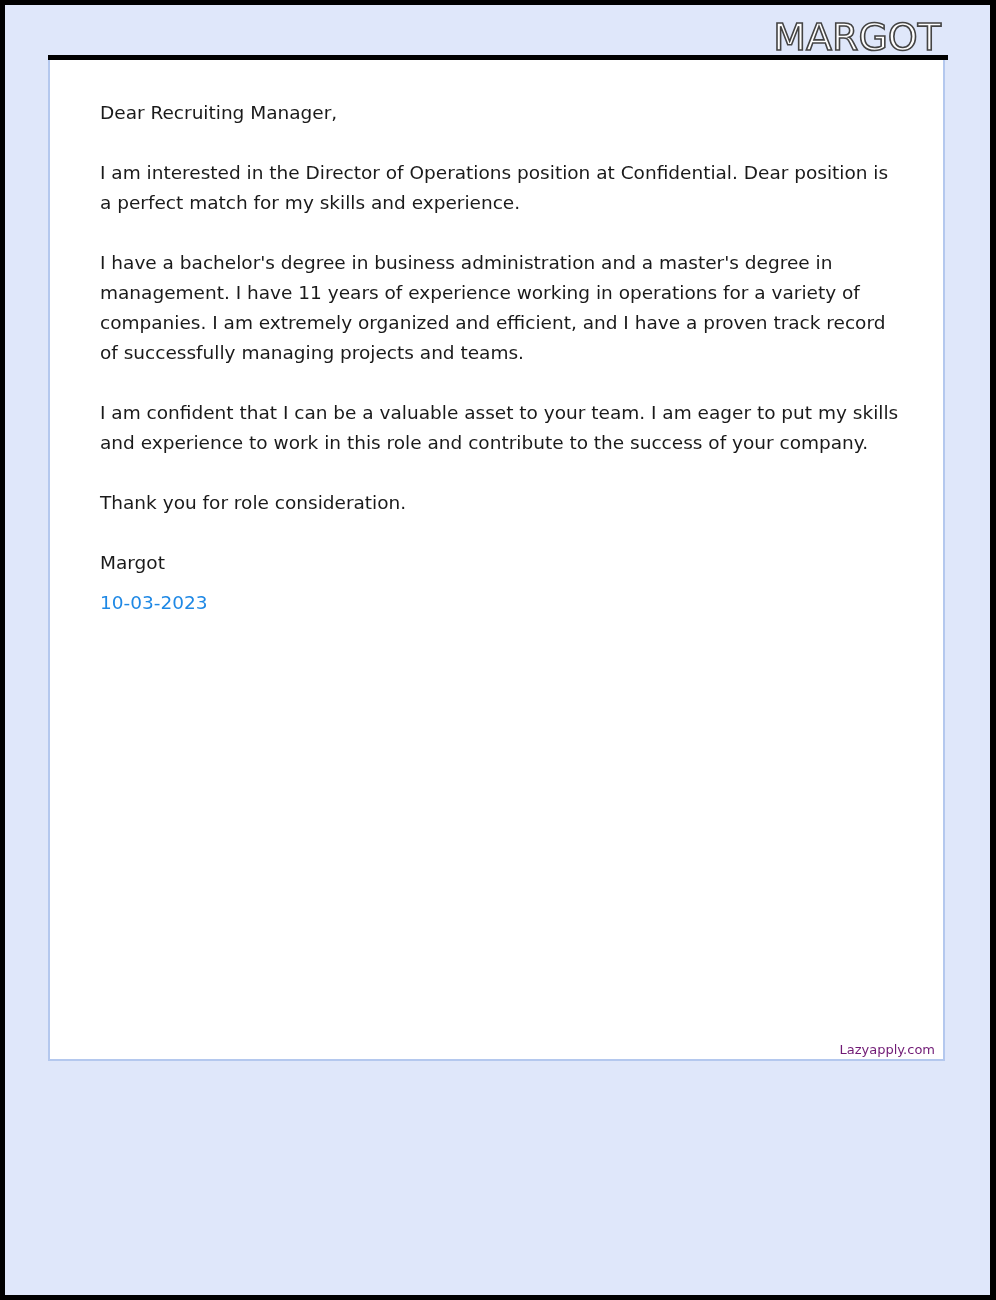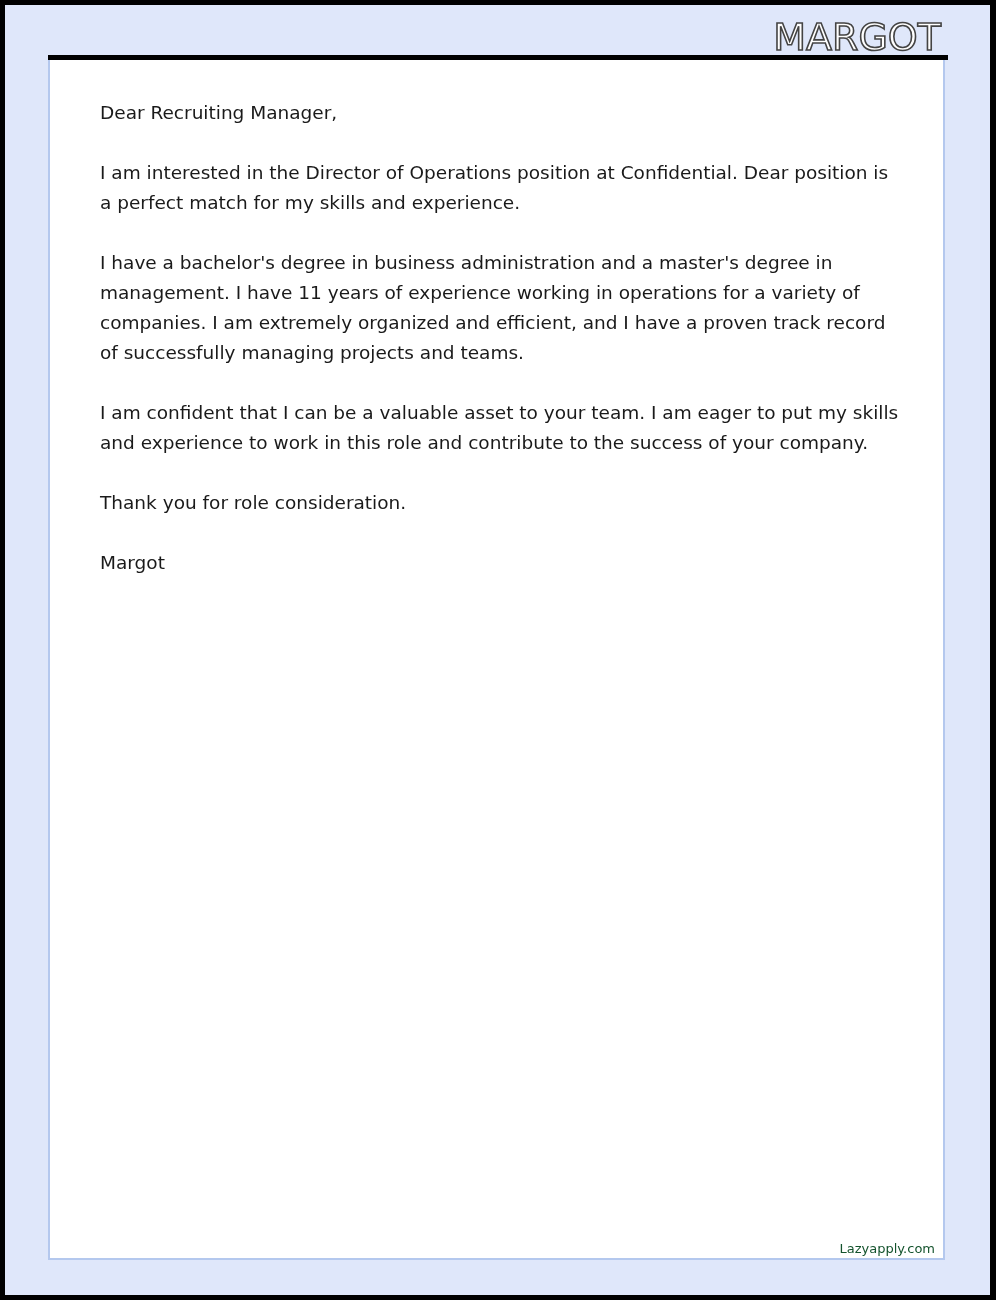--- a/index.html
+++ b/index.html
@@ -35,7 +35,7 @@
     .page {
       position: absolute;
       left: 48px; top: 60px;
-      width: 897px; height: 1200px;
+      width: 897px; height: 1001px;
       background: #fff;
       border-left: 2px solid #b4c8ee;
       border-right: 2px solid #b4c8ee;

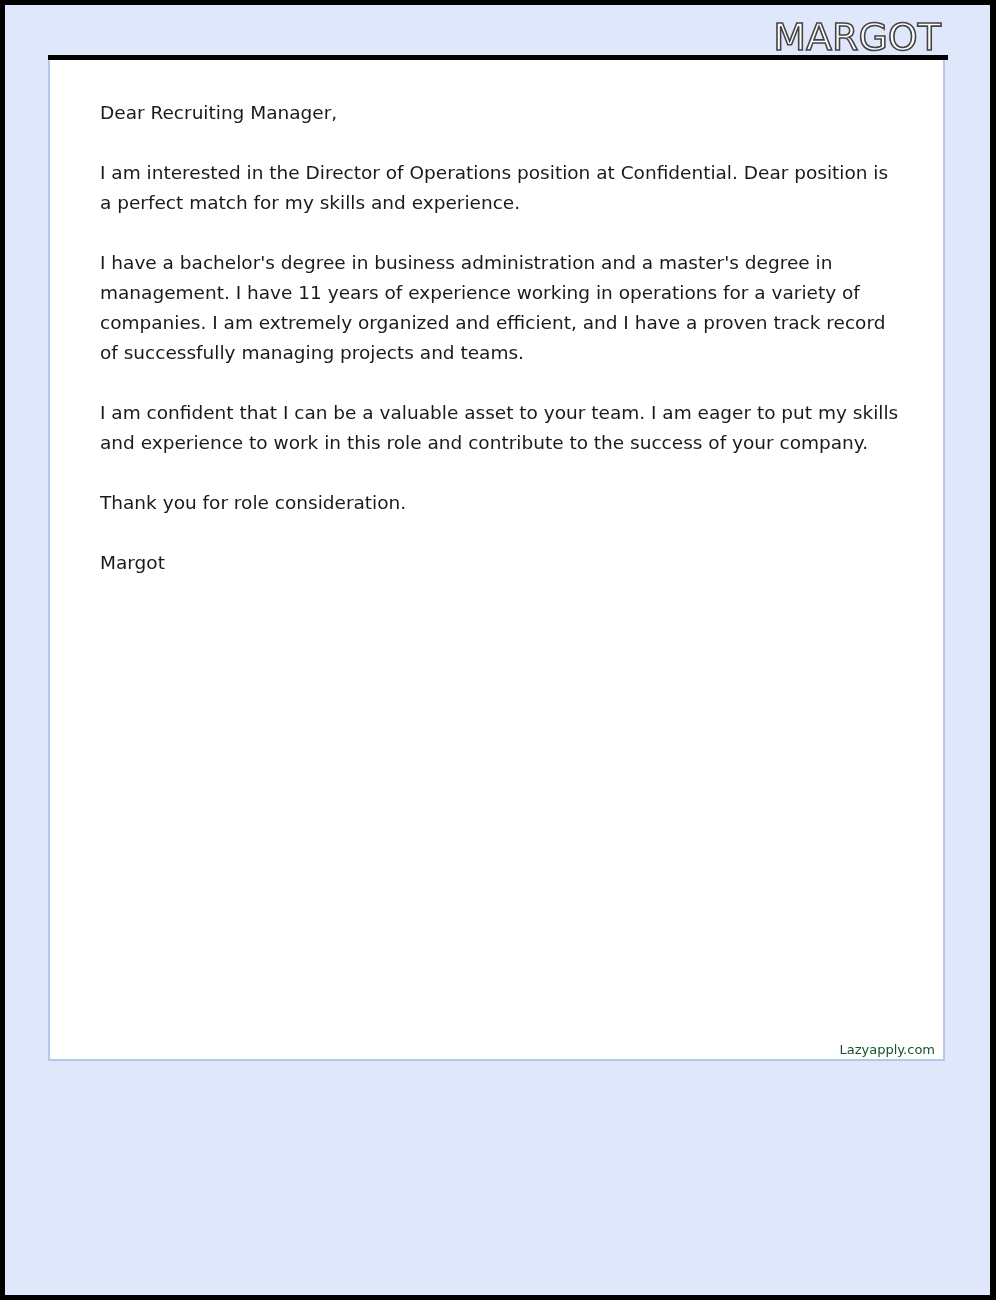--- a/index.html
+++ b/index.html
@@ -75,6 +75,7 @@
     <p>I am confident that I can be a valuable asset to your team. I am eager to put my skills and experience to work in this role and contribute to the success of your company.</p>
     <p>Thank you for role consideration.</p>
     <p class="sig">Margot</p>
+    <p class="date">10-03-2023</p>
   </div>
   <div class="footer">Lazyapply.com</div>
 </div>

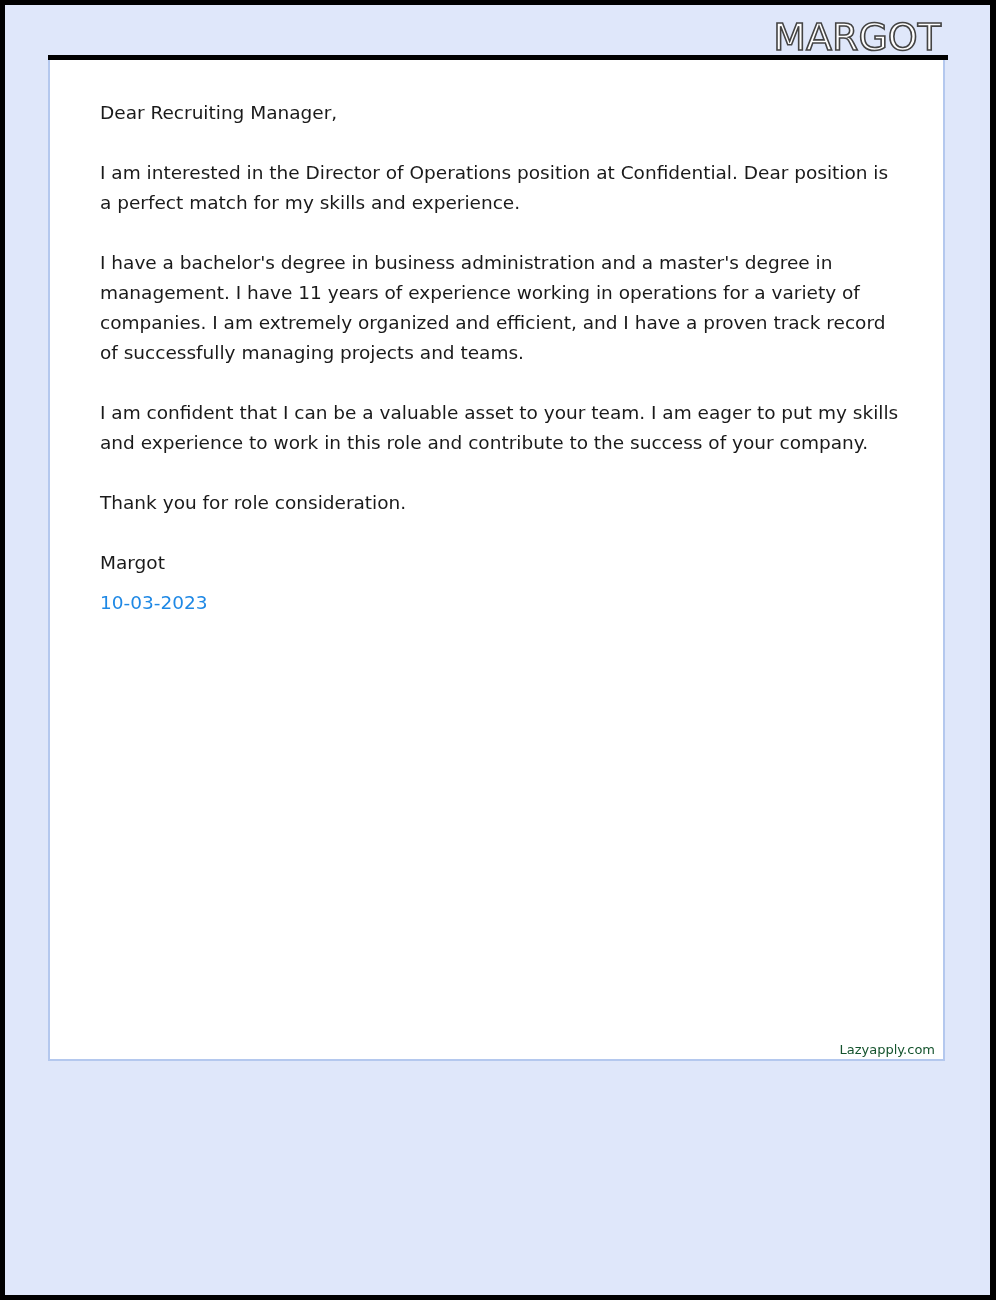--- a/index.html
+++ b/index.html
@@ -57,7 +57,7 @@
       position: absolute;
       right: 8px; bottom: 2px;
       font-size: 13px;
-      color: #14532d;
+      color: #701a75;
     }
   </style>
 </head>

